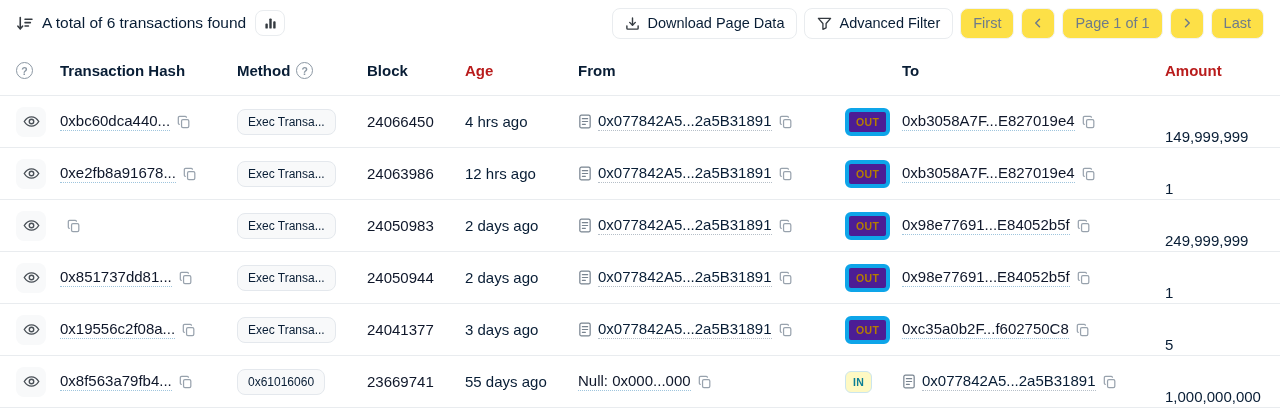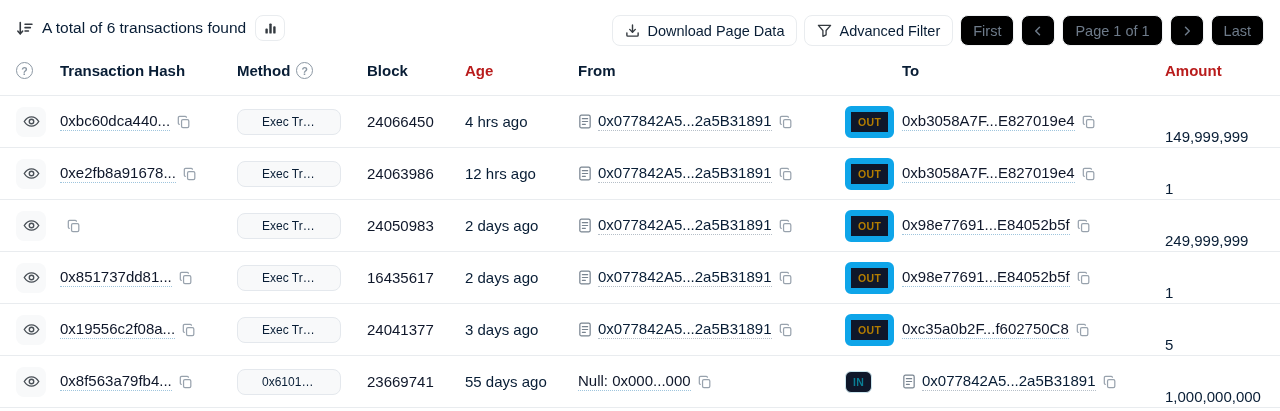--- a/index.html
+++ b/index.html
@@ -13,8 +13,8 @@
 
   
   .topbar {
-    height:46px; padding:15px 16px;
-    display:flex; align-items:flex-start; justify-content:space-between;
+    height:46px; padding:8px 16px;
+    display:flex; align-items:center; justify-content:space-between;
   }
   .topbar-left { display:flex; align-items:center; gap:9px; }
   .summary-text { font-size:15.5px; color:#081d35; }

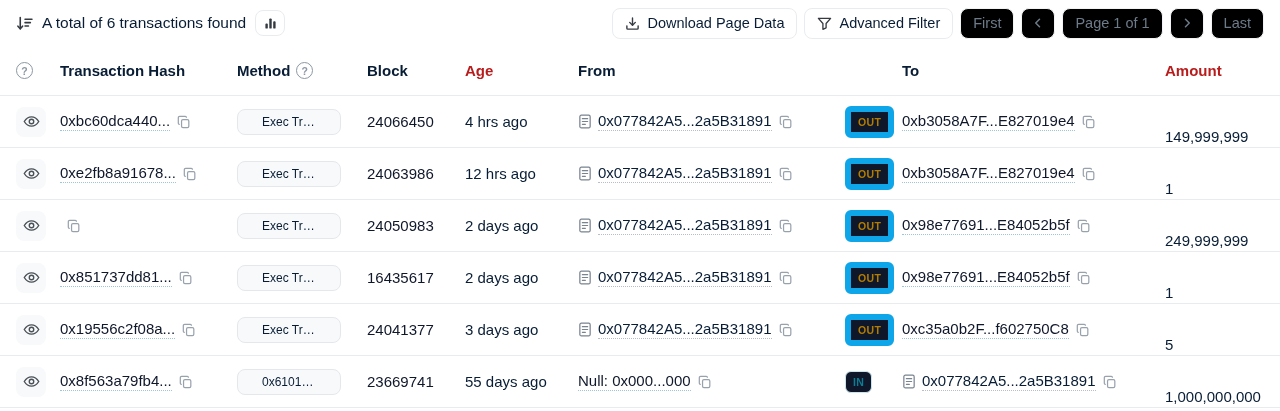--- a/index.html
+++ b/index.html
@@ -33,7 +33,7 @@
   }
   .pg-btn {
     height:31px; padding:0 12px; display:flex; align-items:center; justify-content:center;
-    background:#000000; border:1px solid #f1f3f5; border-radius:8px;
+    background:#fde047; border:1px solid #f1f3f5; border-radius:8px;
     font-size:14.5px; color:#6e7b8a; cursor:pointer; white-space:nowrap;
     font-family:inherit;
   }

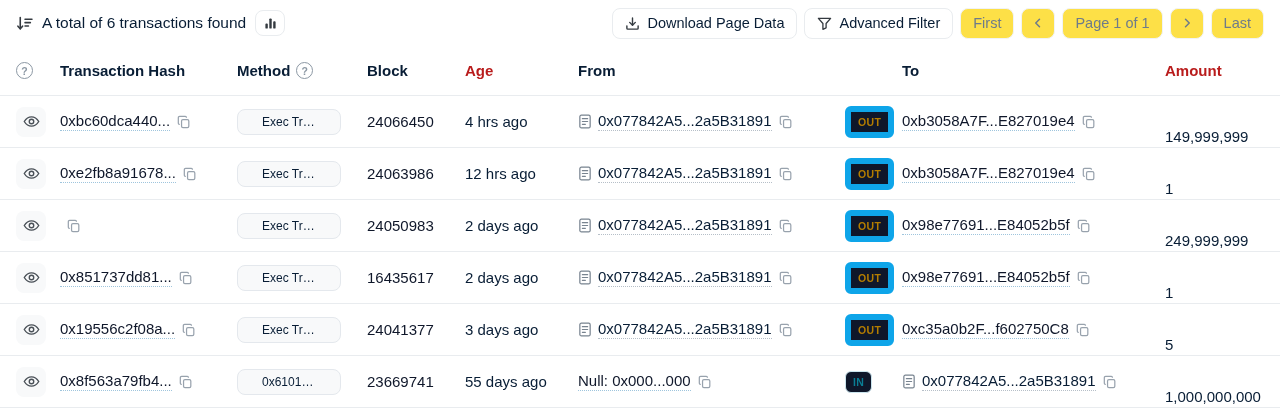--- a/index.html
+++ b/index.html
@@ -70,7 +70,7 @@
   .doc-icon { margin-right:6px; display:inline-flex; flex:none; }
 
   .method-badge {
-    display:inline-block; max-width:104px; padding:5px 24px;
+    display:inline-block; max-width:104px; padding:5px 10px;
     background:#f8f9fa; border:1px solid #e4e8ed; border-radius:8px;
     font-size:12px; color:#081d35; white-space:nowrap; overflow:hidden;
     text-overflow:ellipsis; text-align:center;

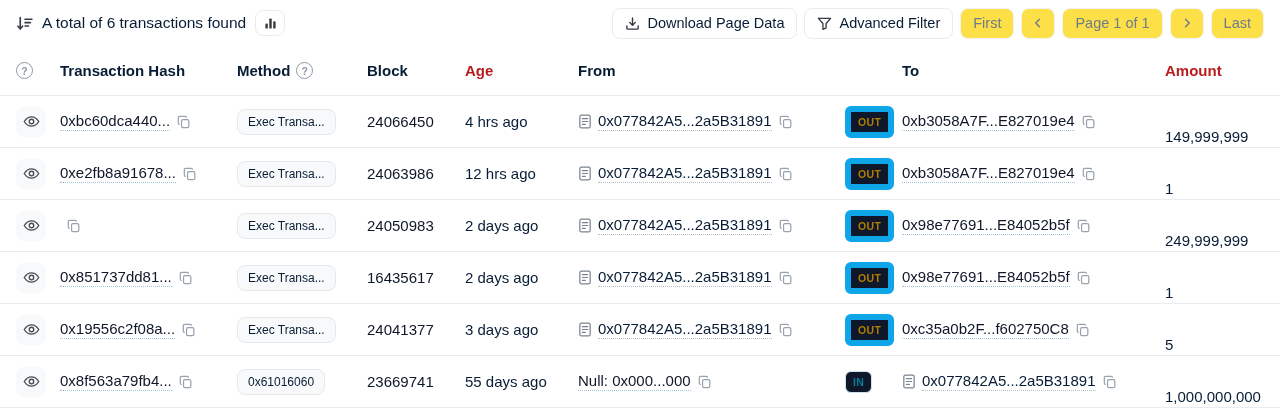--- a/index.html
+++ b/index.html
@@ -80,7 +80,7 @@
     display:inline-block; padding:4px 7px; border-radius:6px;
     font-size:10.5px; font-weight:700; letter-spacing:.4px;
   }
-  .dir-out { background:#0f172a; color:#b47d00; border:6px solid #0ea5e9; }
+  .dir-out { background:#4c1d95; color:#b47d00; border:4px solid #0ea5e9; }
   .dir-in  { background:#0f172a; color:#0a7e95; border:1px solid #cbe5ee; }
 
   .age-text { color:#081d35; }

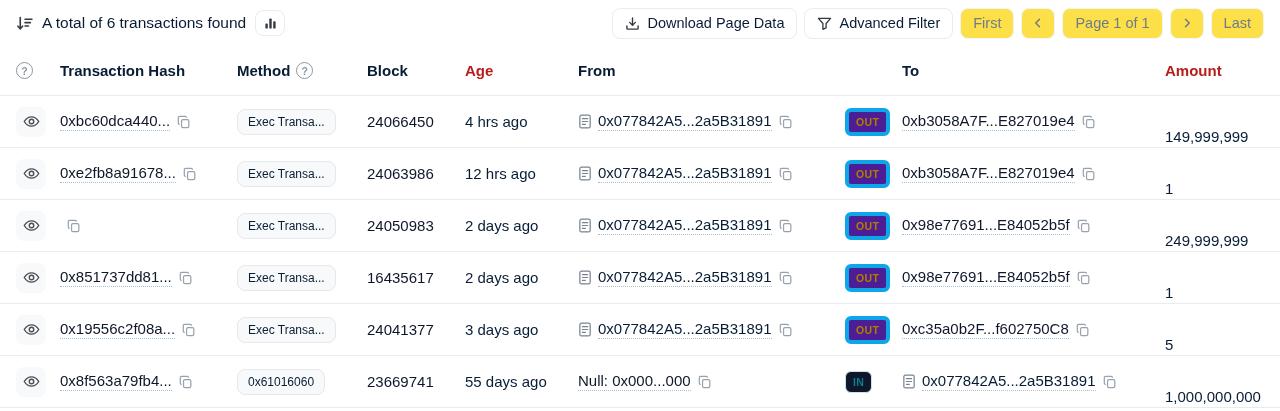--- a/index.html
+++ b/index.html
@@ -394,7 +394,7 @@
         </div>
 
       <div class="td">
-          <a class="link">16435617</a>
+          <a class="link">24050944</a>
         </div>
 
       <div class="td age-text">2 days ago</div>

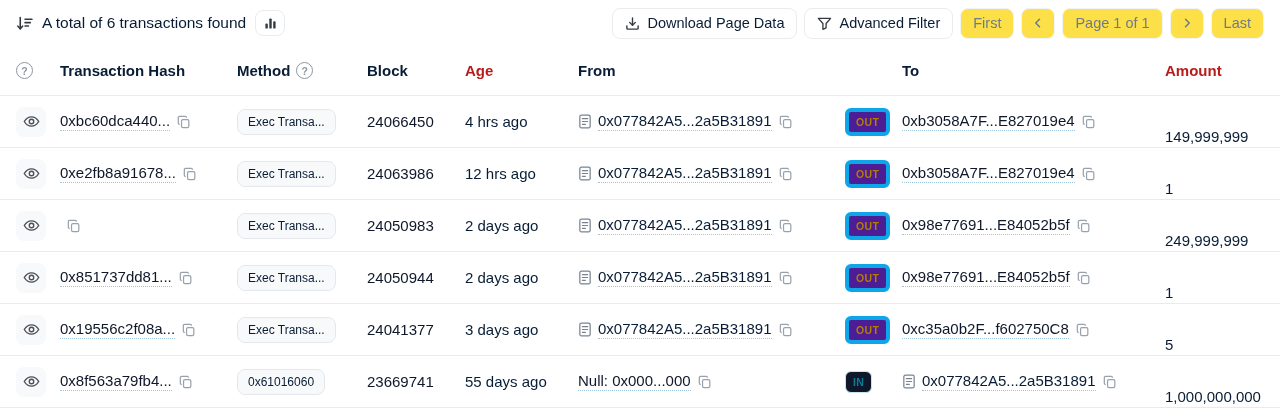--- a/index.html
+++ b/index.html
@@ -81,7 +81,7 @@
     font-size:10.5px; font-weight:700; letter-spacing:.4px;
   }
   .dir-out { background:#4c1d95; color:#b47d00; border:4px solid #0ea5e9; }
-  .dir-in  { background:#0f172a; color:#0a7e95; border:1px solid #cbe5ee; }
+  .dir-in  { background:#fef9c3; color:#0a7e95; border:1px solid #cbe5ee; }
 
   .age-text { color:#081d35; }
   .amount-text { color:#081d35;margin-top:30px; }

